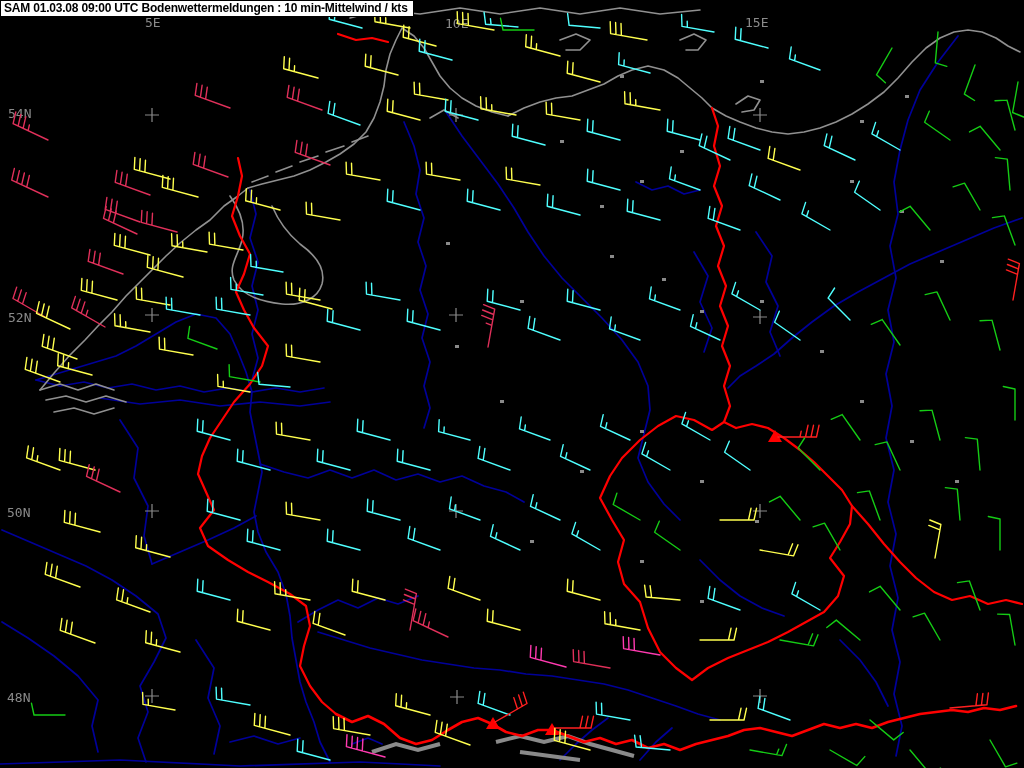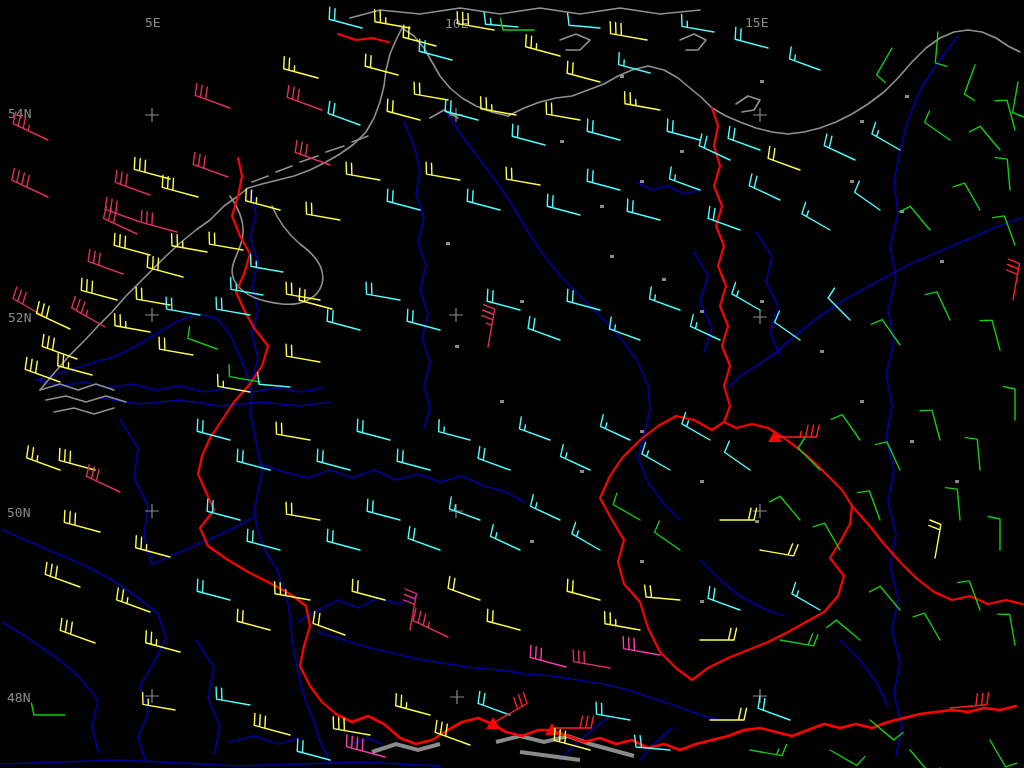--- a/index.html
+++ b/index.html
@@ -336,6 +336,7 @@
       </g>
   </svg>
 
+  <div id="titlebar">SAM 01.03.08 09:00 UTC  Bodenwettermeldungen :  10 min-Mittelwind / kts</div>
 </div>
 
 </body></html>

